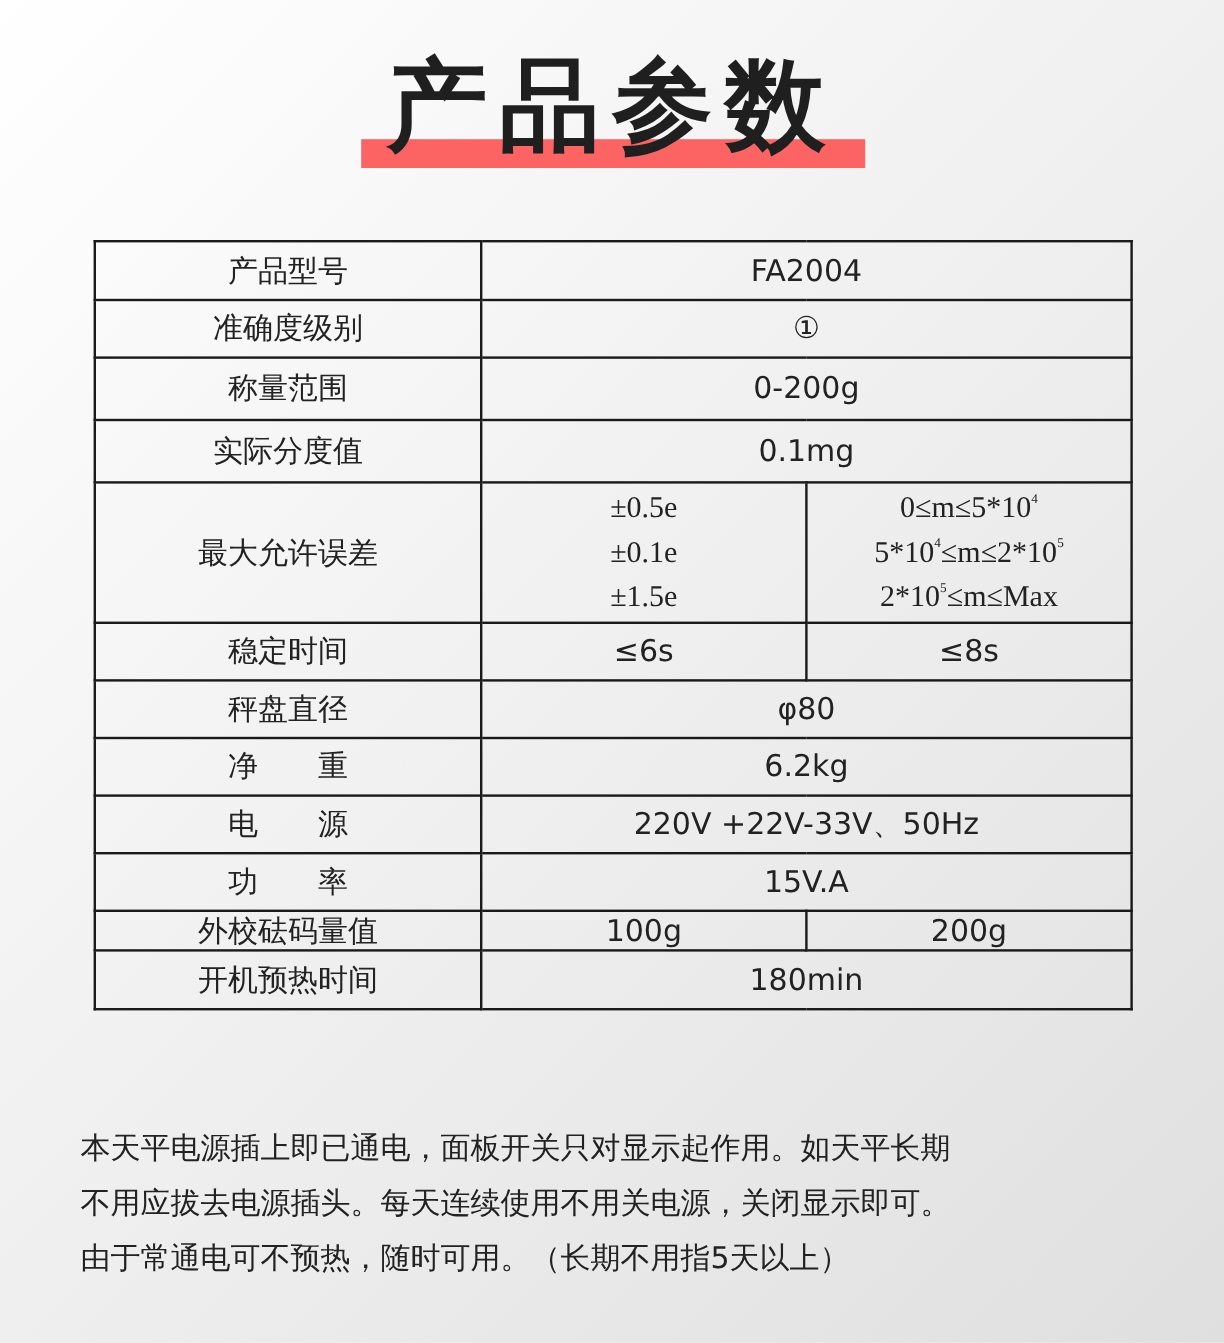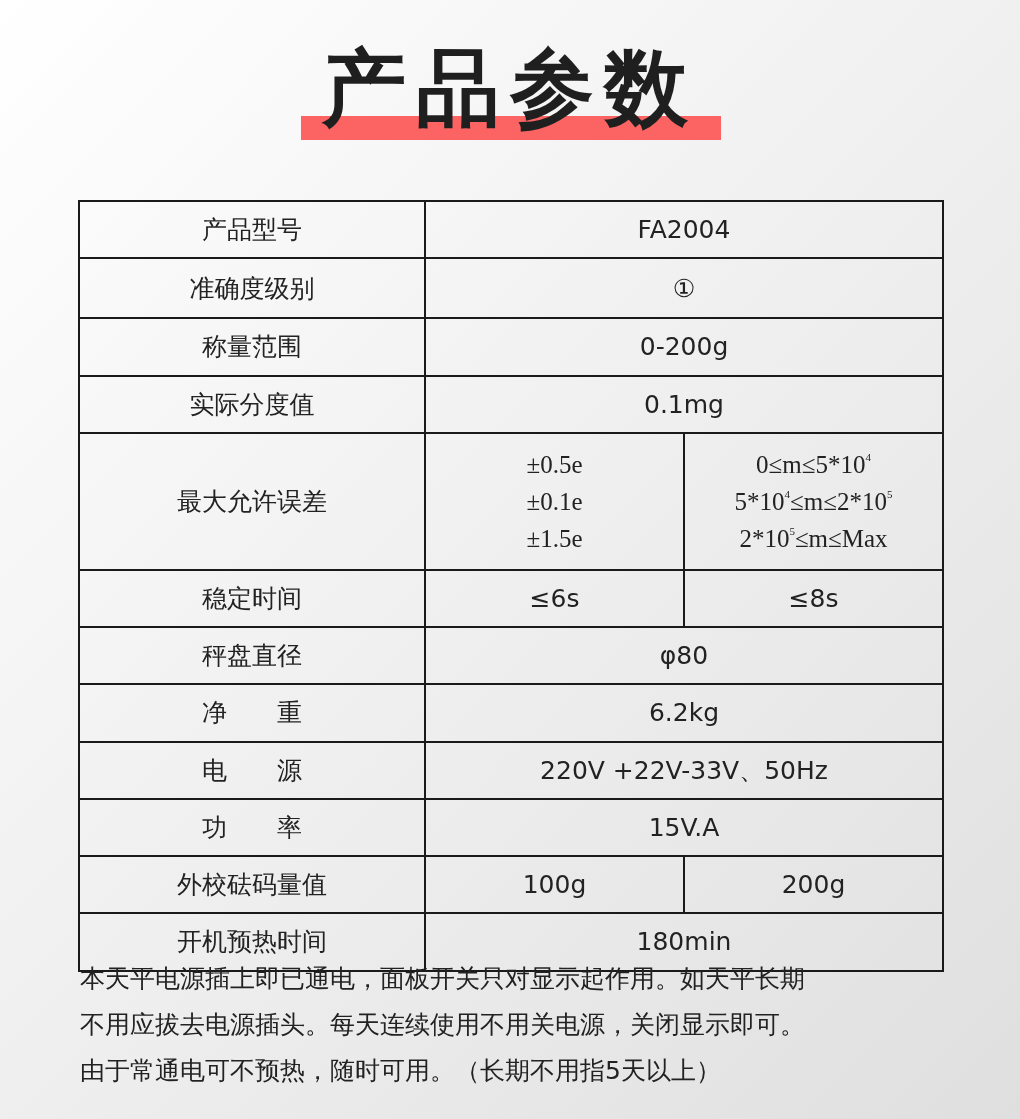--- a/index.html
+++ b/index.html
@@ -26,7 +26,7 @@
     }
     table.spec td {
       border: 2px solid #1a1a1a; text-align: center; vertical-align: middle;
-      padding: 12px; line-height: 1.25;
+      padding: 0; line-height: 1.25;
     }
     td.lbl { width: 320px; }
     td.v1 { width: 274px; }

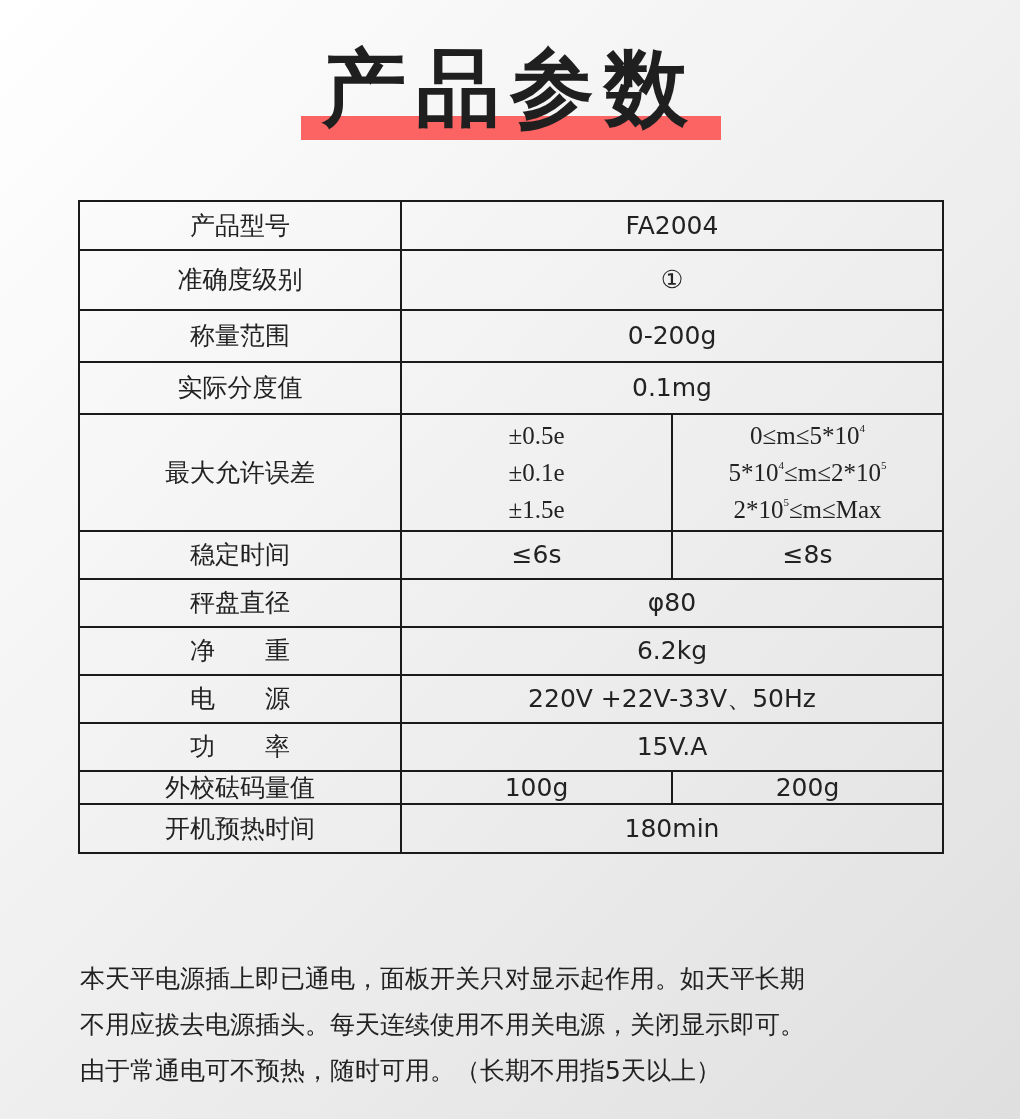--- a/index.html
+++ b/index.html
@@ -53,7 +53,7 @@
     <td class="lbl">产品型号</td>
     <td colspan="2">FA2004</td>
   </tr>
-  <tr style="height:60px">
+  <tr style="height:48px">
     <td class="lbl">准确度级别</td>
     <td colspan="2">①</td>
   </tr>

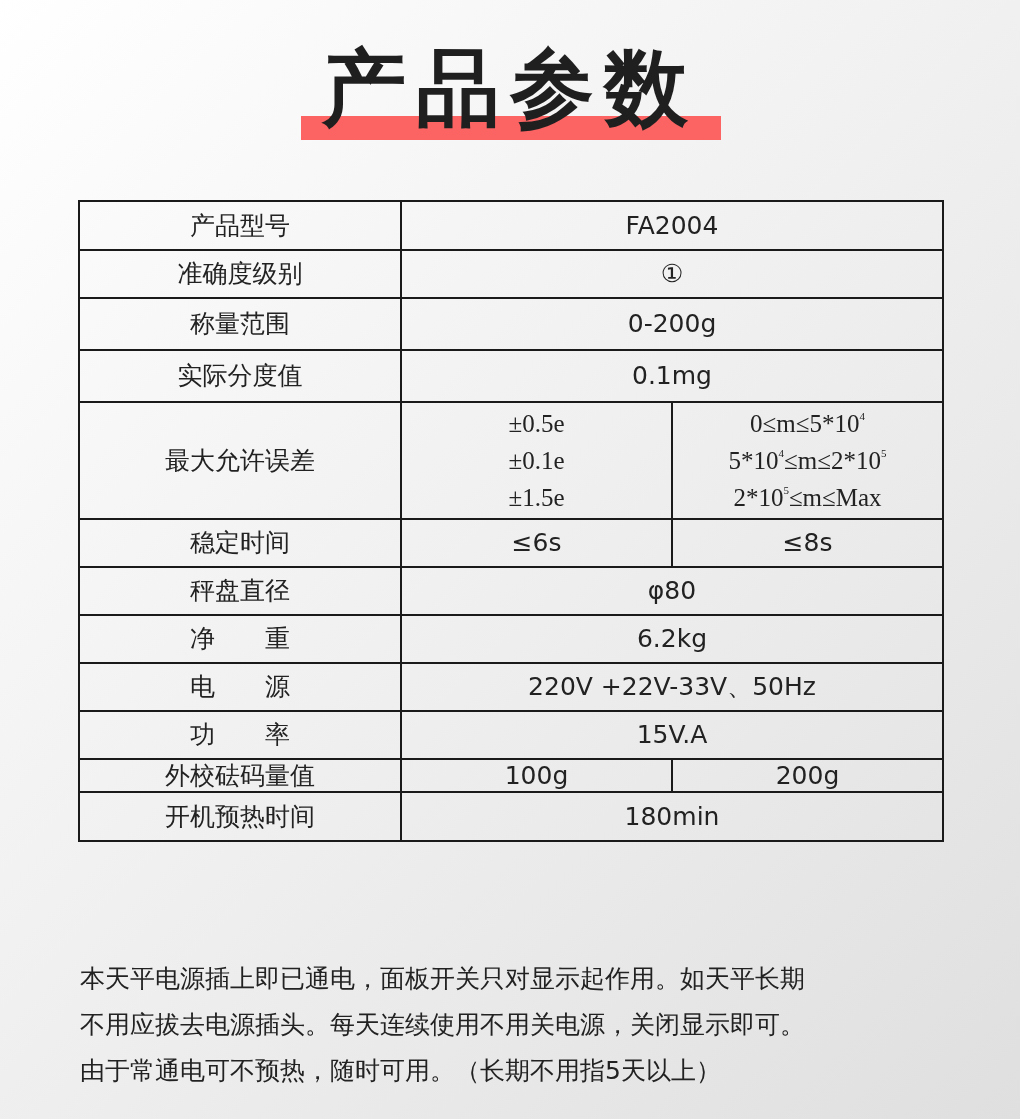--- a/index.html
+++ b/index.html
@@ -34,8 +34,8 @@
     .multi div { line-height: 37px; font-family: Liberation Serif, serif; }
     sup { font-size: 11px; vertical-align: 12px; line-height: 0; }
     .note {
-      position: absolute; left: 80px; top: 934px; width: 880px;
-      font-size: 25px; line-height: 46px; color: #222; margin-top: 22px;
+      position: absolute; left: 67px; top: 934px; width: 880px;
+      font-size: 25px; line-height: 46px; color: #222;
     }
     .note p { margin: 0; white-space: nowrap; }
   </style>

